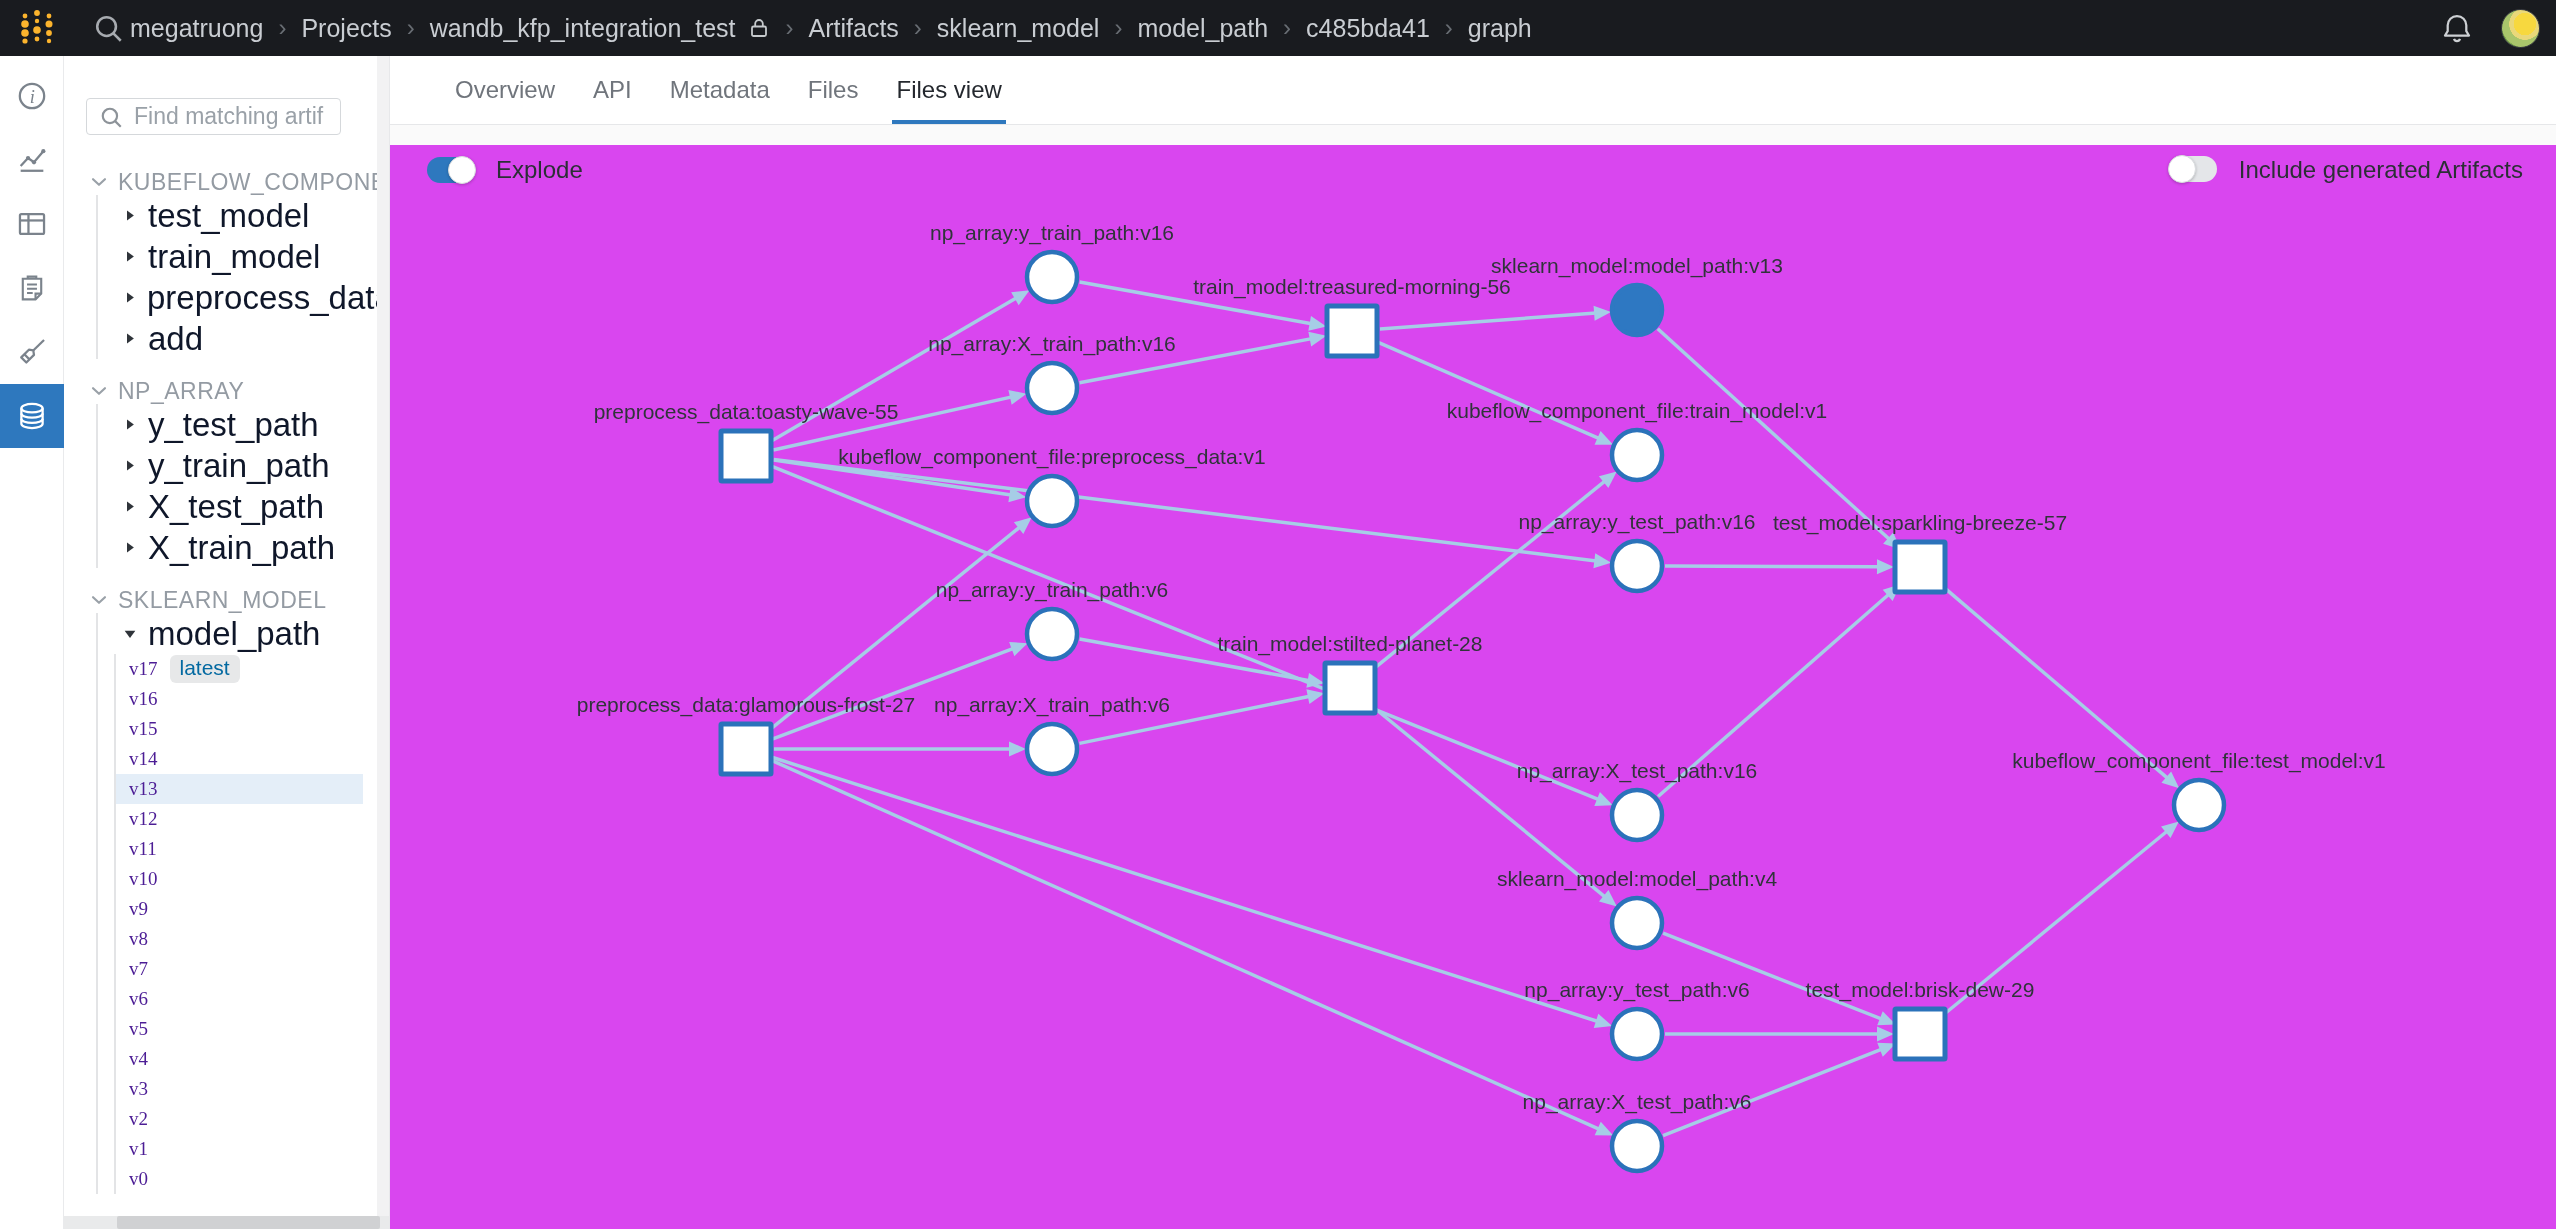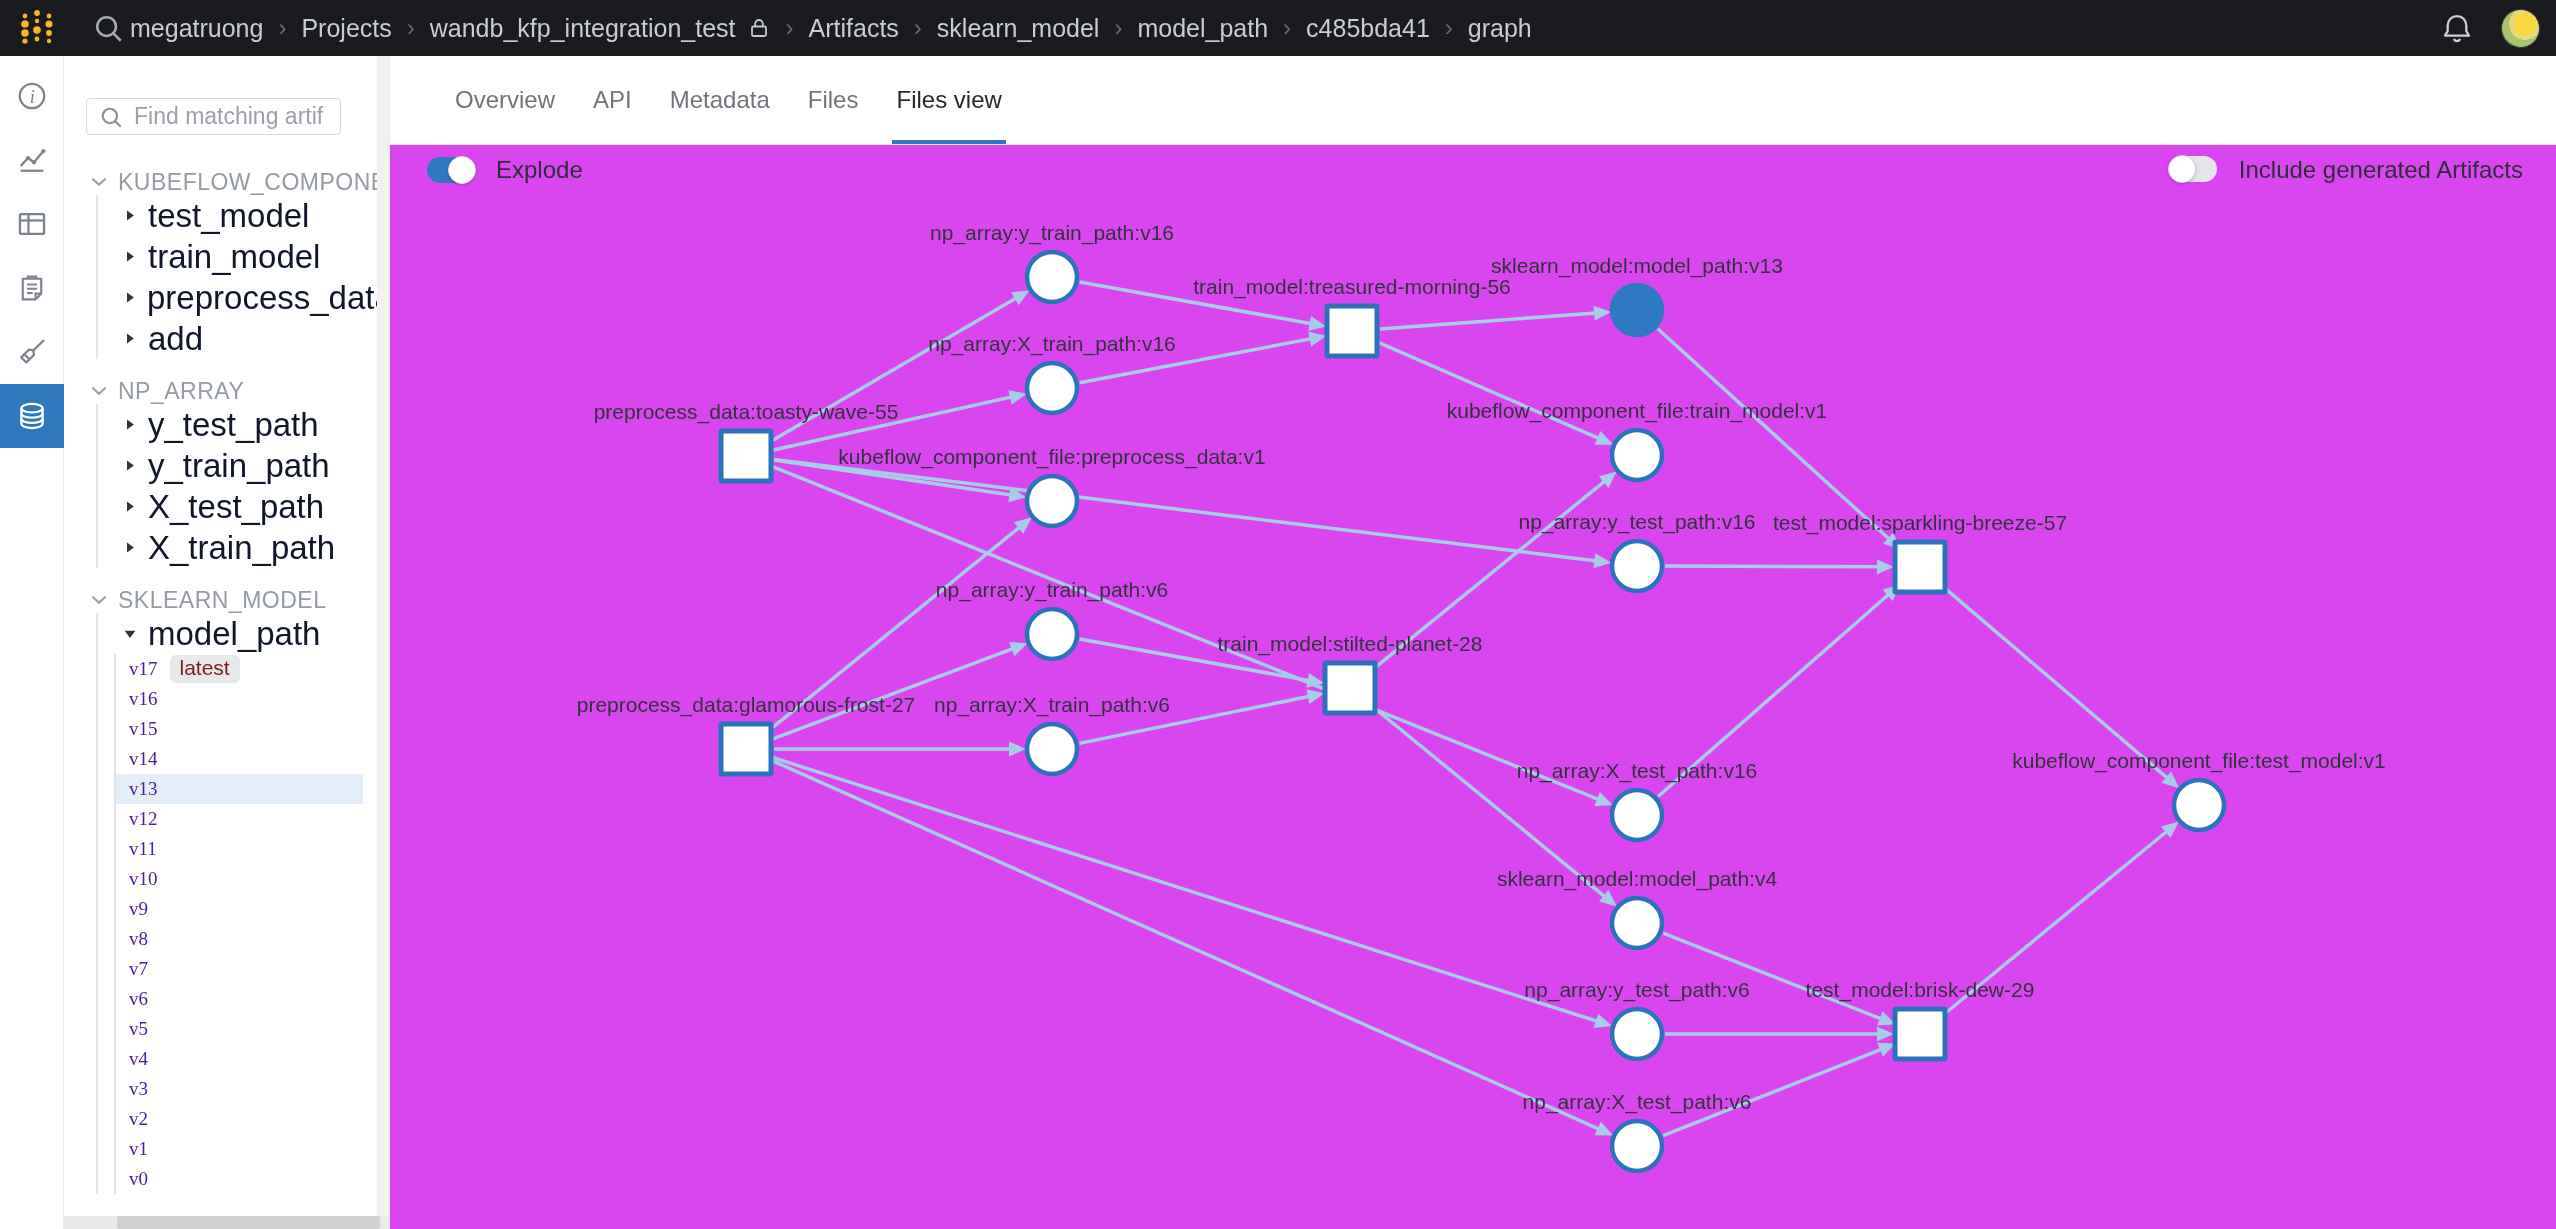--- a/index.html
+++ b/index.html
@@ -60,7 +60,7 @@
   #hscrollbar .thumb { position:absolute; left:53px; width:263px; top:0; bottom:0; background:#d0d1d3; border-radius:2px; cursor:pointer; }
 
   
-  #tabbar { position:absolute; left:390px; right:0; top:56px; height:89px; background:#ffffff;
+  #tabbar { position:absolute; left:390px; right:0; top:56px; height:69px; background:#ffffff;
             border-bottom:1px solid #e6e7e9; display:flex; align-items:stretch; padding-left:63px; gap:34px; }
   .tab { font-size:24px; color:#70757c; display:flex; align-items:center; position:relative; padding:0 2px; cursor:pointer; }
   .tab.active { color:#24282e; }

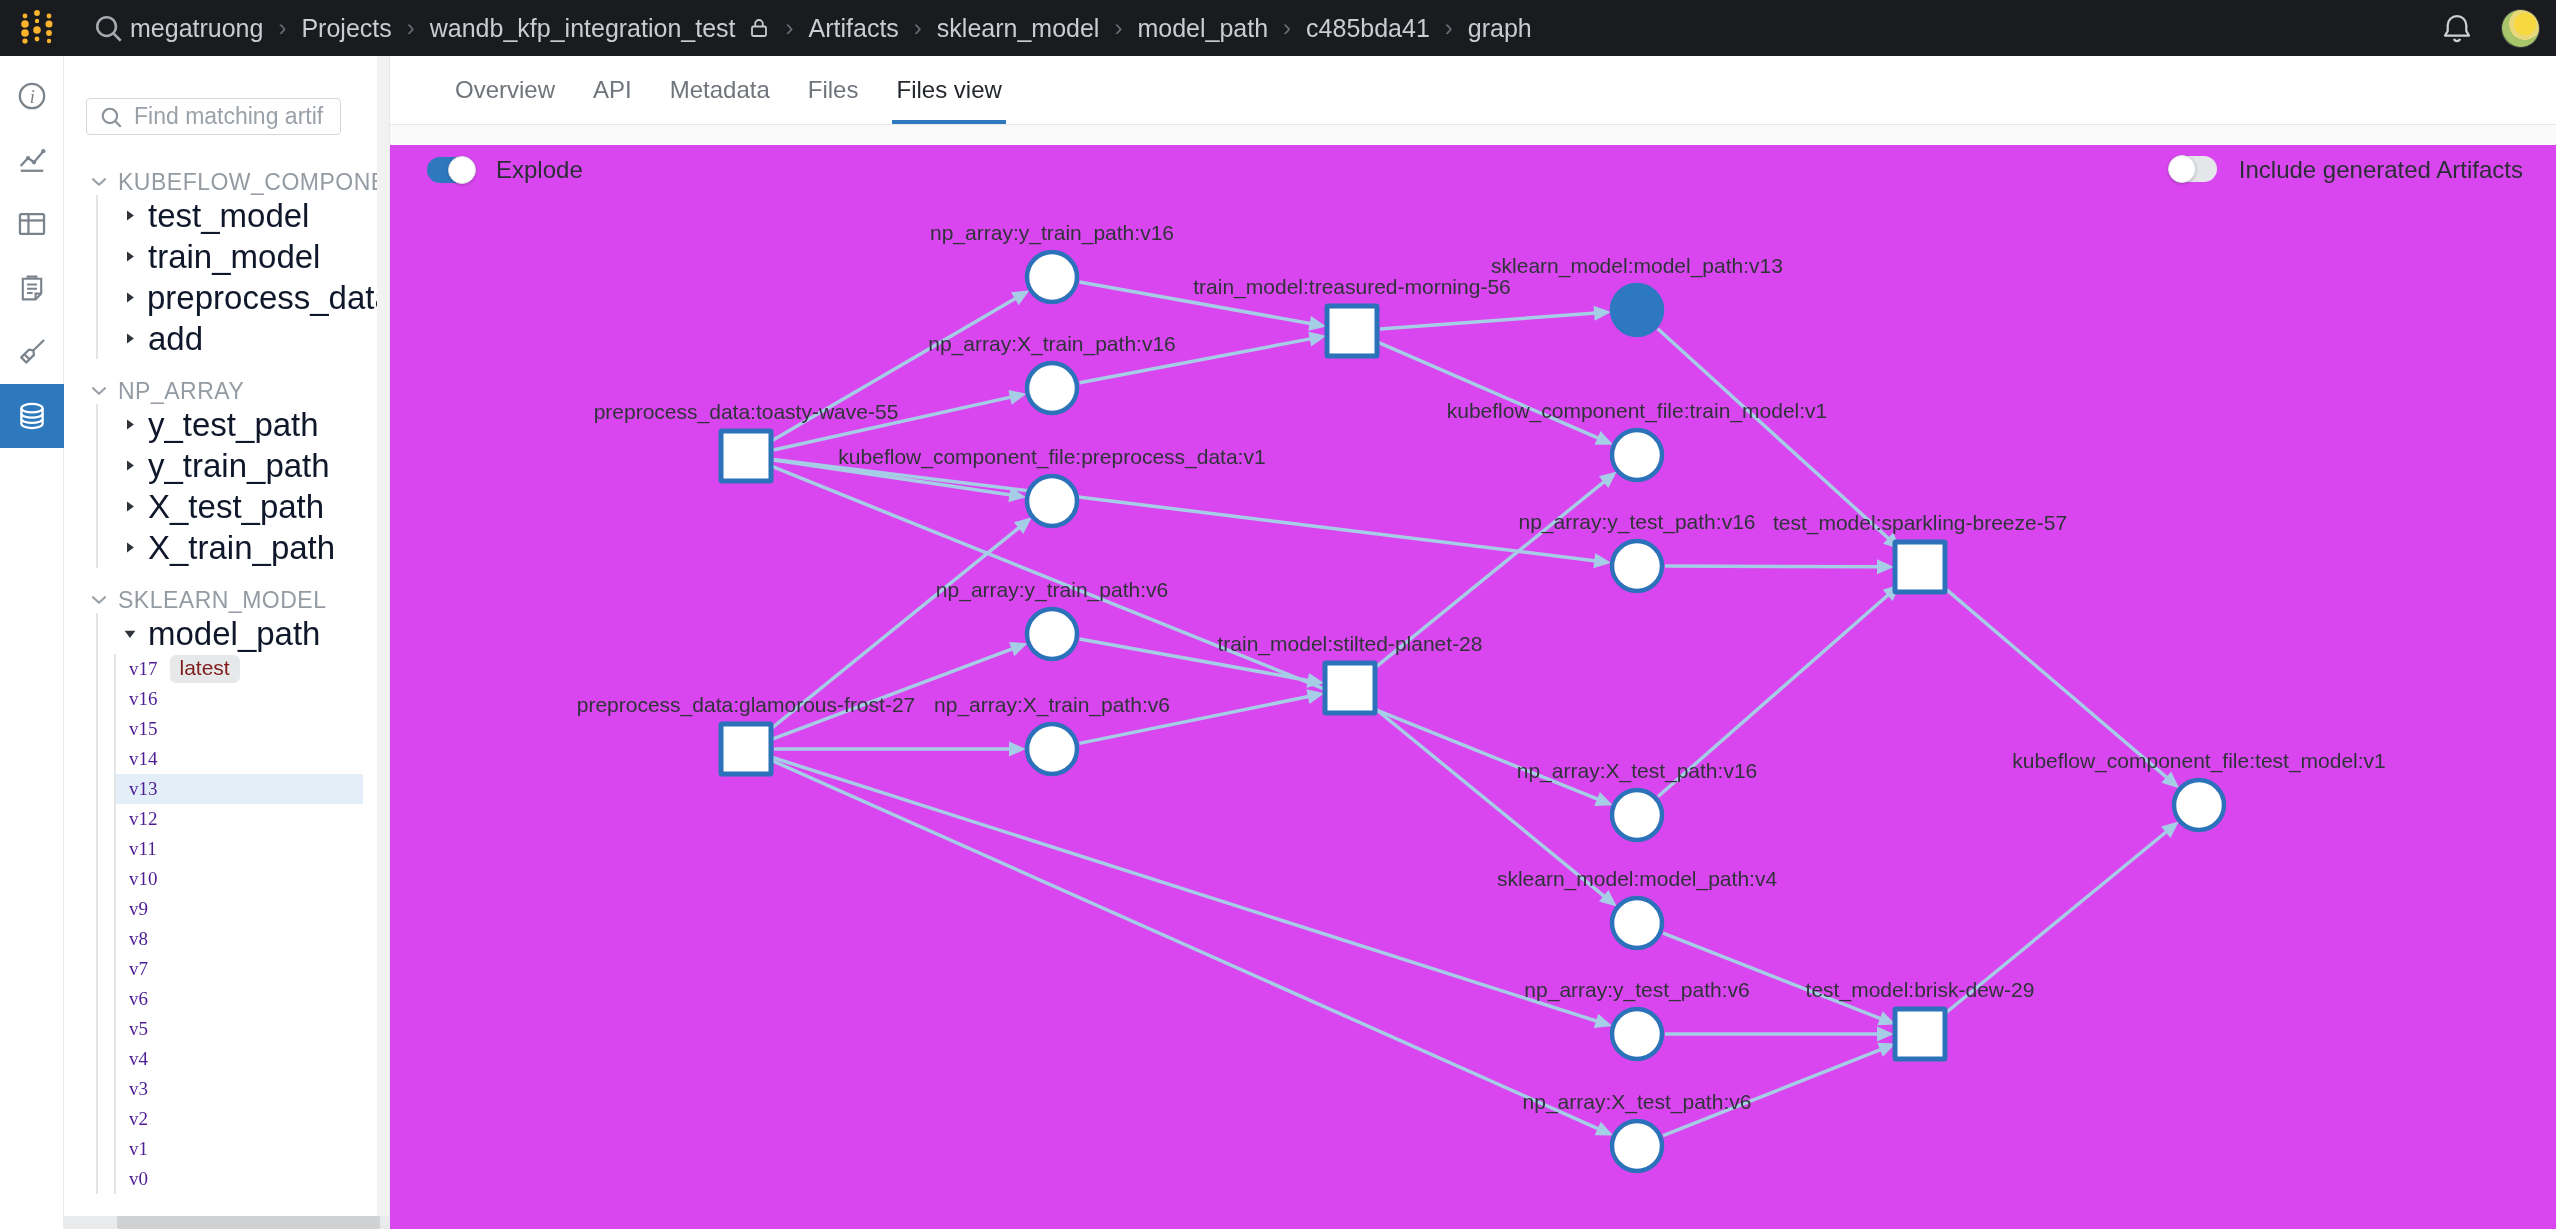--- a/index.html
+++ b/index.html
@@ -54,7 +54,7 @@
   .version-row { height:30px; display:flex; align-items:center; padding-left:13px; gap:12px; cursor:pointer; }
   .version-row.selected { background:#e4eef8; }
   .version-label { font-size:19px; color:#4c1d95;font-family:Liberation Serif, serif; }
-  .latest-badge { font-size:21px; color:#7f1d1d; background:#e7e8e9; border-radius:6px; padding:1px 10px 3px; }
+  .latest-badge { font-size:21px; color:#0369a1; background:#e7e8e9; border-radius:6px; padding:1px 10px 3px; }
   #vscrollbar { position:absolute; right:0; top:0; bottom:13px; width:12px; background:#f2f2f3; }
   #hscrollbar { position:absolute; left:0; right:0; bottom:0; height:13px; background:#e9eaeb; }
   #hscrollbar .thumb { position:absolute; left:53px; width:263px; top:0; bottom:0; background:#d0d1d3; border-radius:2px; cursor:pointer; }

